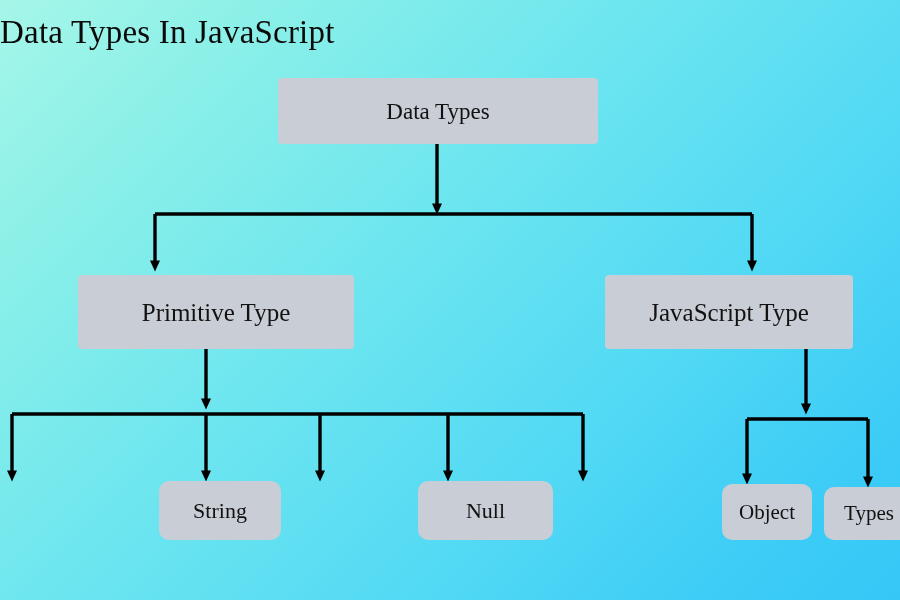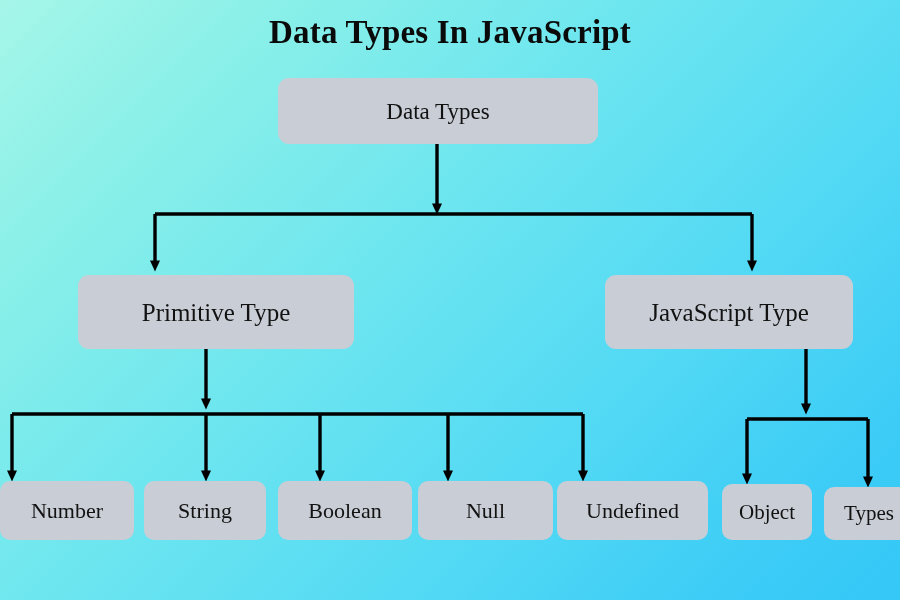--- a/index.html
+++ b/index.html
@@ -33,9 +33,9 @@
     left: 0;
     top: 14px;
     width: 900px;
-    text-align: center;
+    text-align: left;
     font-size: 33px;
-    font-weight: bold;
+    font-weight: normal;
     color: #0a0a0a;
     letter-spacing: 0.2px;
     white-space: nowrap;

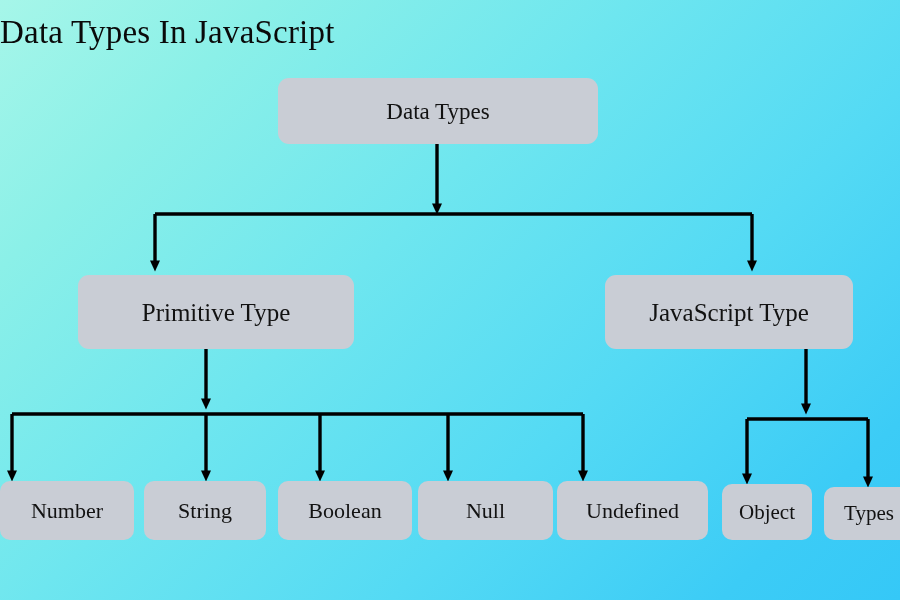--- a/index.html
+++ b/index.html
@@ -43,7 +43,7 @@
   .node {
     position: absolute;
     background: #c9cdd5;
-    border-radius: 11px;
+    border-radius: 4px;
     display: flex;
     align-items: center;
     justify-content: center;

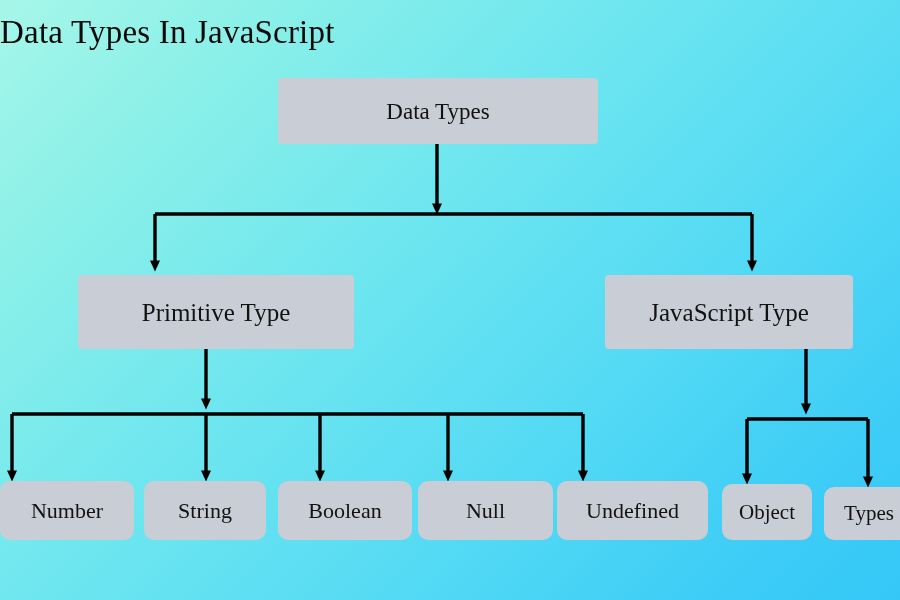--- a/index.html
+++ b/index.html
@@ -116,9 +116,6 @@
     <span>JavaScript Type</span>
   </div>
 
-  <div class="node node-leaf leaf-number">
-    <span>Number</span>
-  </div>
   <div class="node node-leaf leaf-string">
     <span>String</span>
   </div>

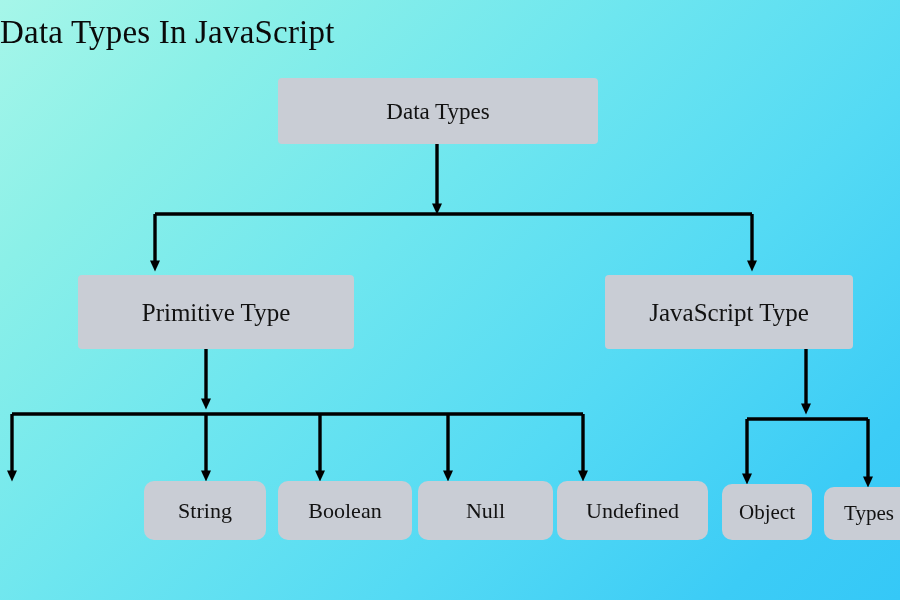--- a/index.html
+++ b/index.html
@@ -61,7 +61,7 @@
   .node-l1b    { left: 605px; top: 275px; width: 248px; height: 74px; font-size: 25px; }
   .node-leaf   { top: 481px; height: 59px; font-size: 22px; border-radius: 10px; }
   .leaf-number    { left: 0px;   width: 134px; }
-  .leaf-string    { left: 144px; width: 122px; }
+  .leaf-string    { left: 159px; width: 122px; }
   .leaf-boolean   { left: 278px; width: 134px; }
   .leaf-null      { left: 418px; width: 135px; justify-content: center; }
   .leaf-undefined { left: 557px; width: 151px; }

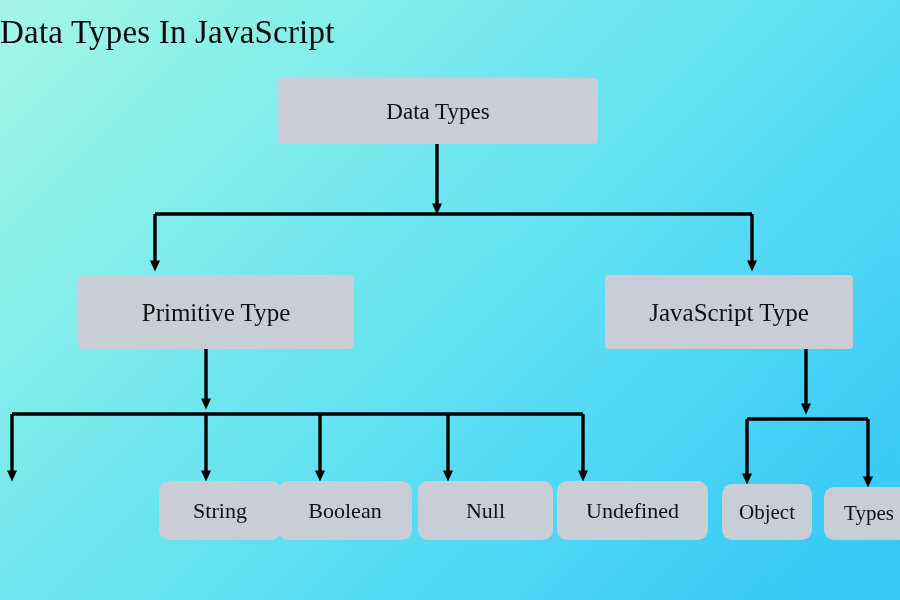--- a/index.html
+++ b/index.html
@@ -119,9 +119,6 @@
   <div class="node node-leaf leaf-string">
     <span>String</span>
   </div>
-  <div class="node node-leaf leaf-boolean">
-    <span>Boolean</span>
-  </div>
   <div class="node node-leaf leaf-null">
     <span>Null</span>
   </div>

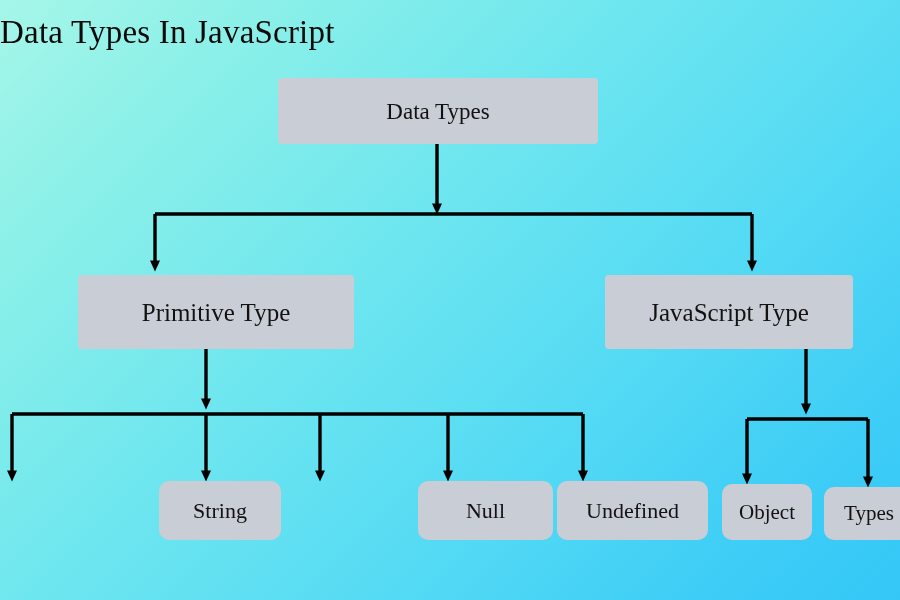--- a/index.html
+++ b/index.html
@@ -122,9 +122,6 @@
   <div class="node node-leaf leaf-null">
     <span>Null</span>
   </div>
-  <div class="node node-leaf leaf-undefined">
-    <span>Undefined</span>
-  </div>
 
   <div class="node node-leaf leaf-object">
     <span>Object</span>

